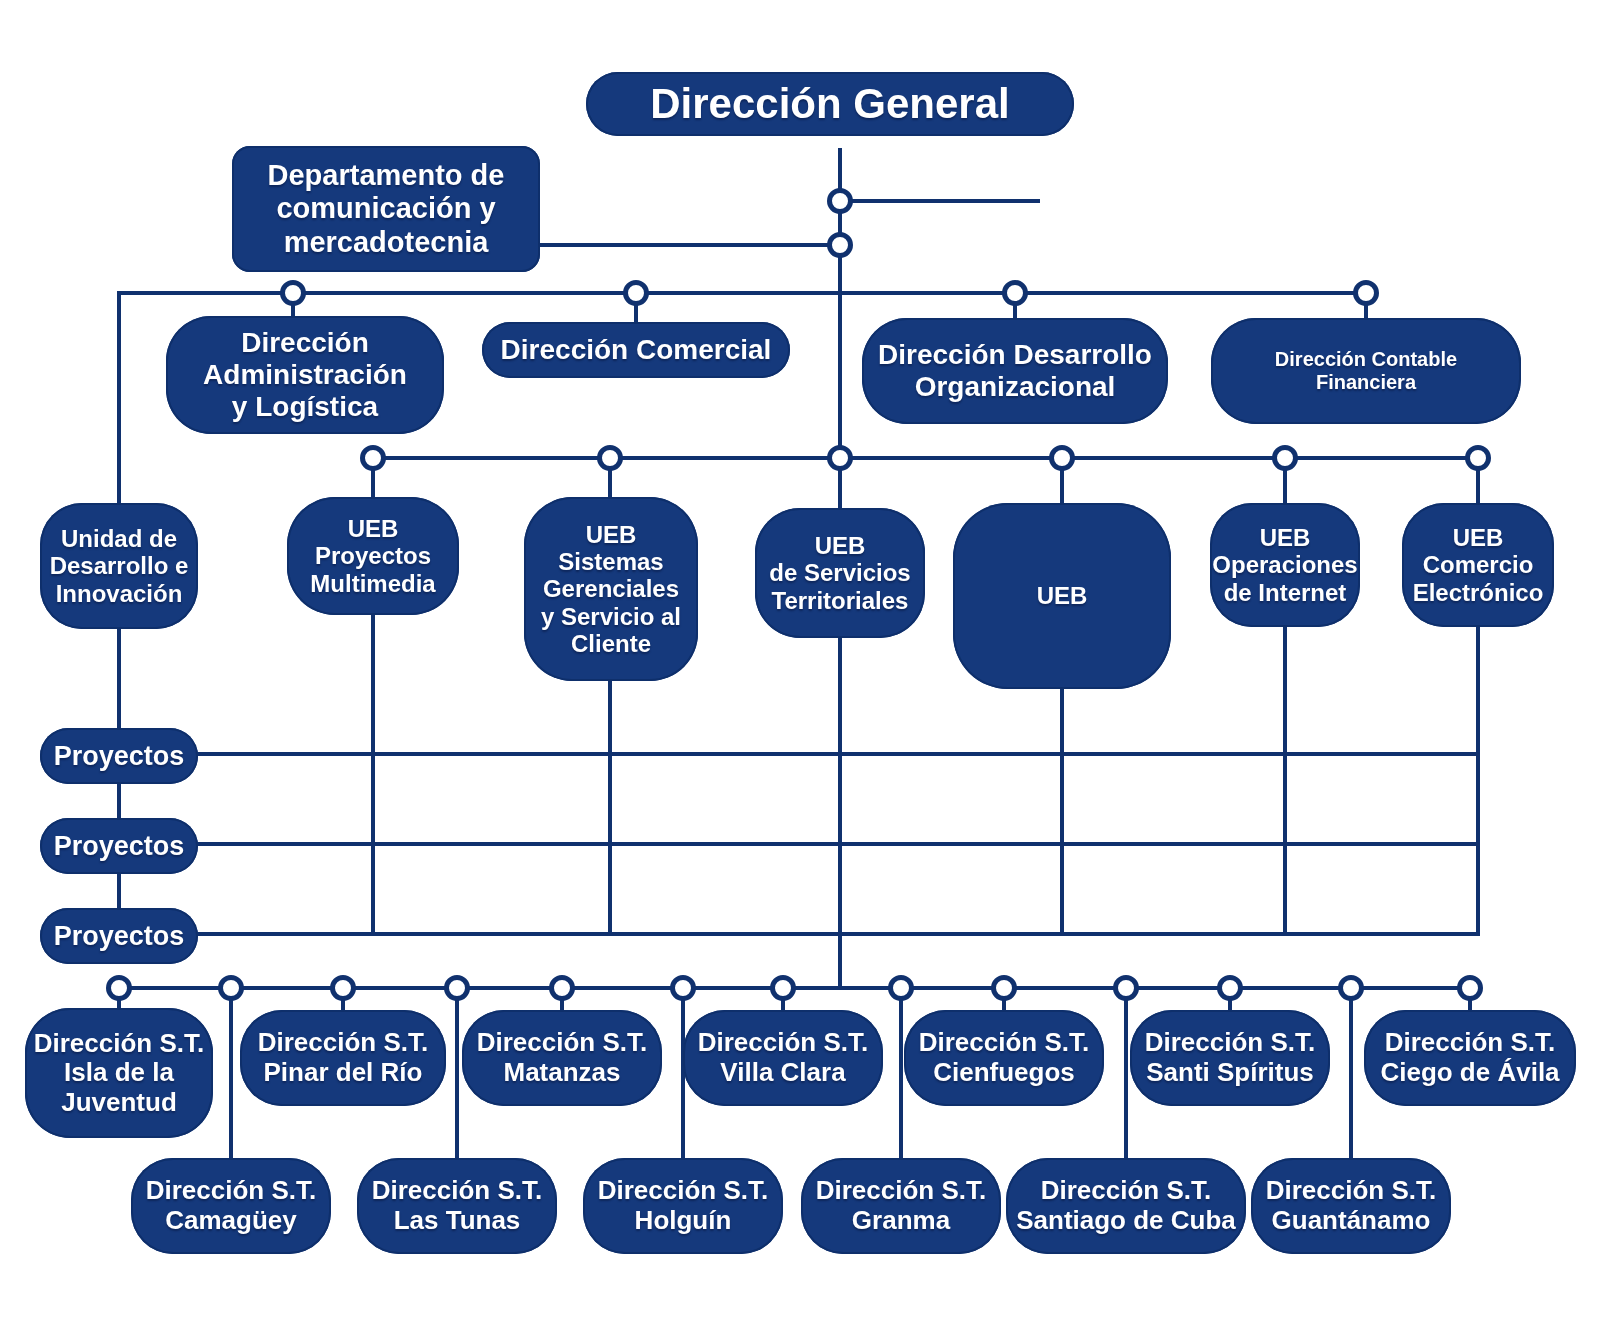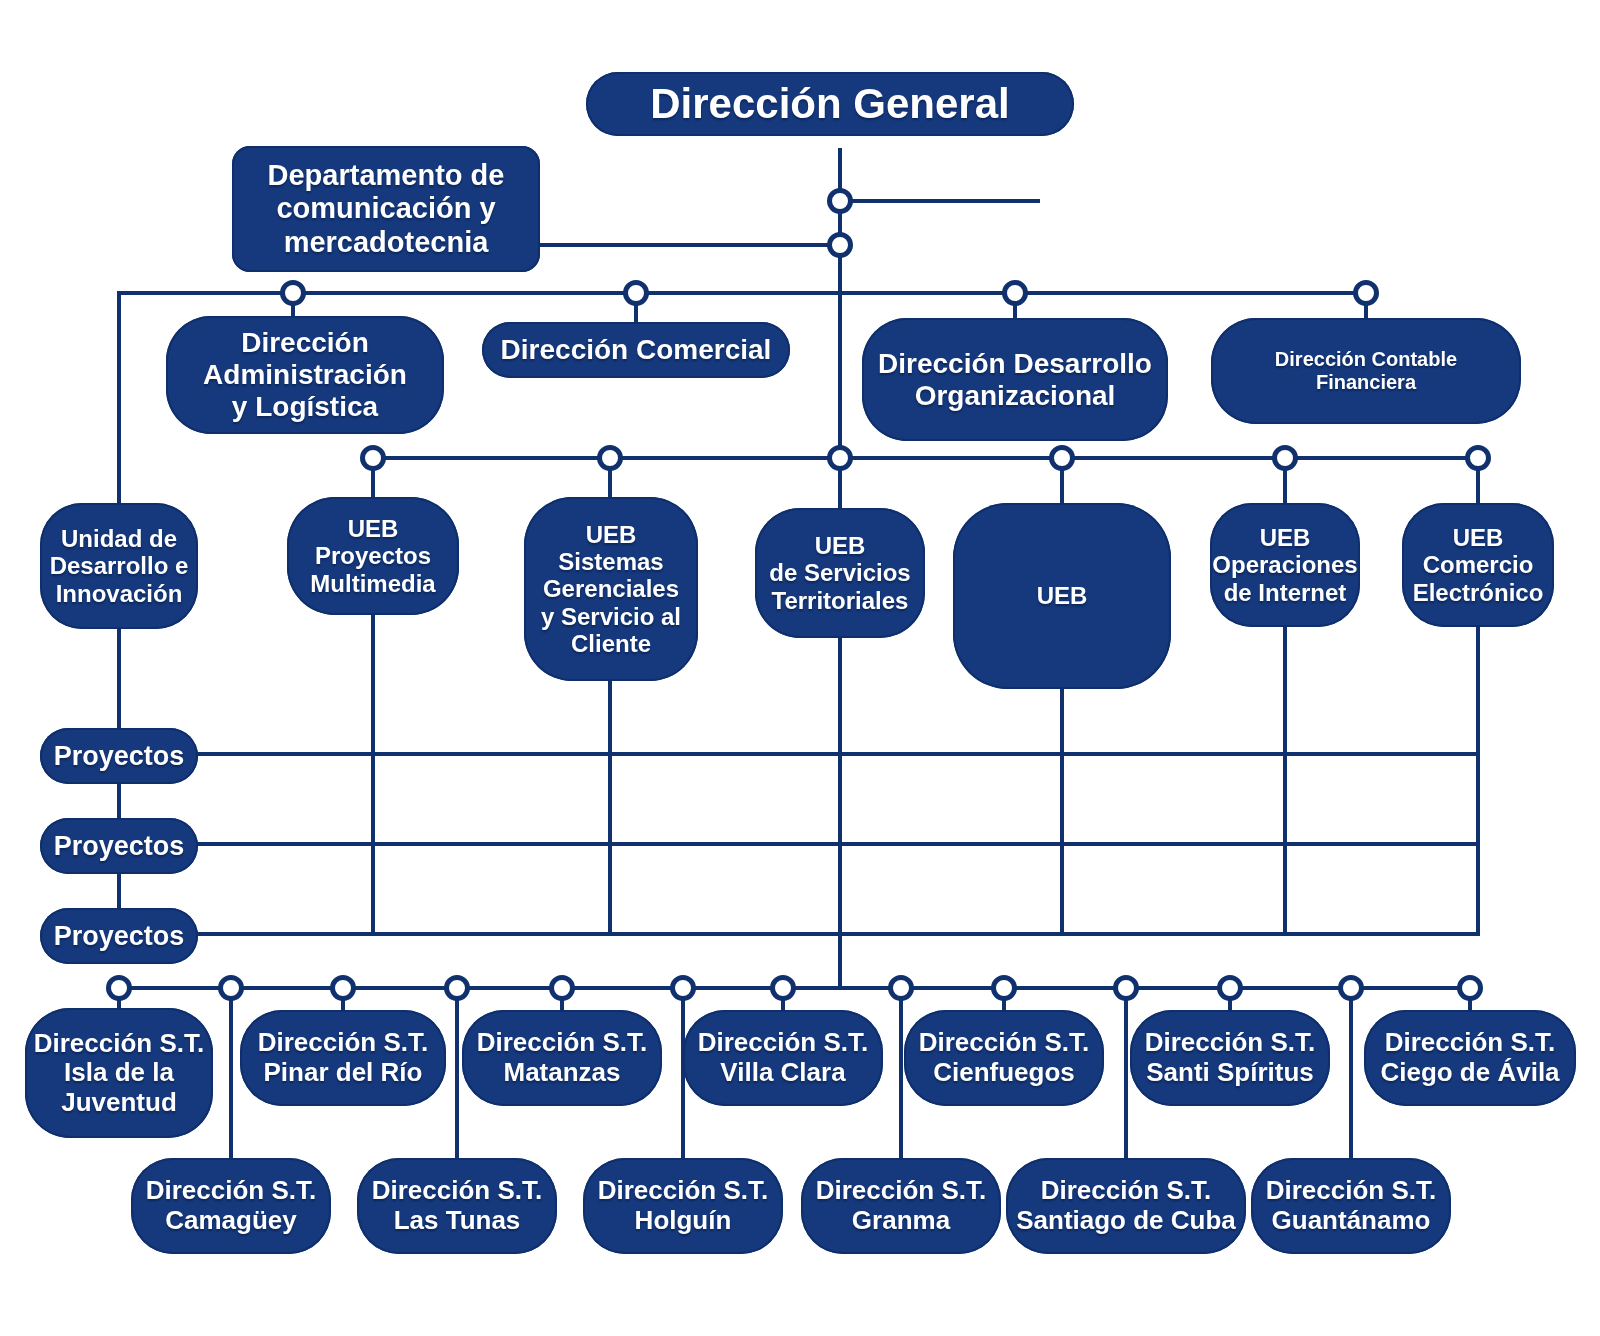--- a/index.html
+++ b/index.html
@@ -82,7 +82,7 @@
 
   <div class="node" style="left:482px;top:322px;width:308px;height:56px;border-radius:37px;font-size:28px;">Dirección Comercial</div>
 
-  <div class="node" style="left:862px;top:318px;width:306px;height:123px;border-radius:45px;font-size:28px;">Dirección Desarrollo
+  <div class="node" style="left:862px;top:318px;width:306px;height:106px;border-radius:45px;font-size:28px;">Dirección Desarrollo
 Organizacional</div>
 
   <div class="node" style="left:1211px;top:318px;width:310px;height:106px;border-radius:45px;font-size:20px;">Dirección Contable

